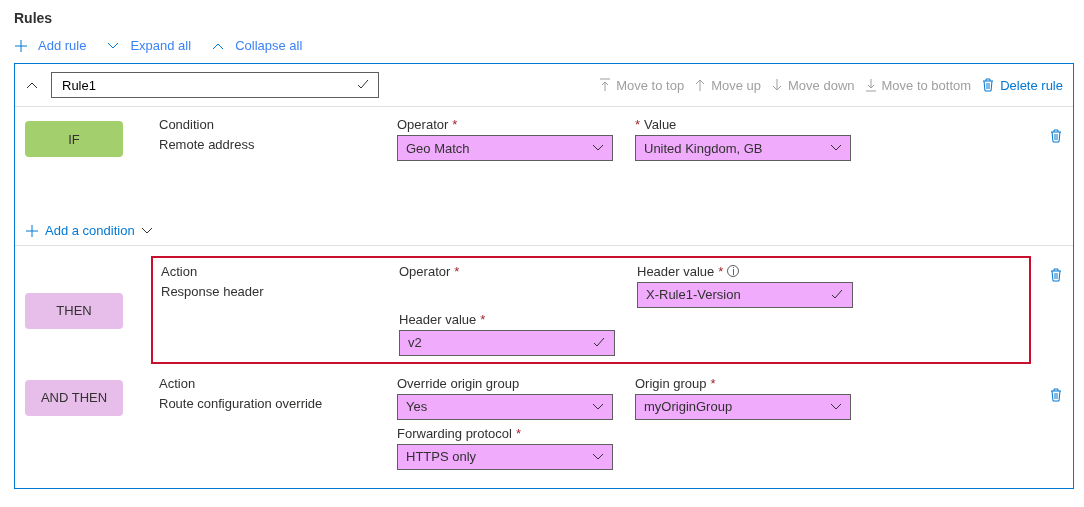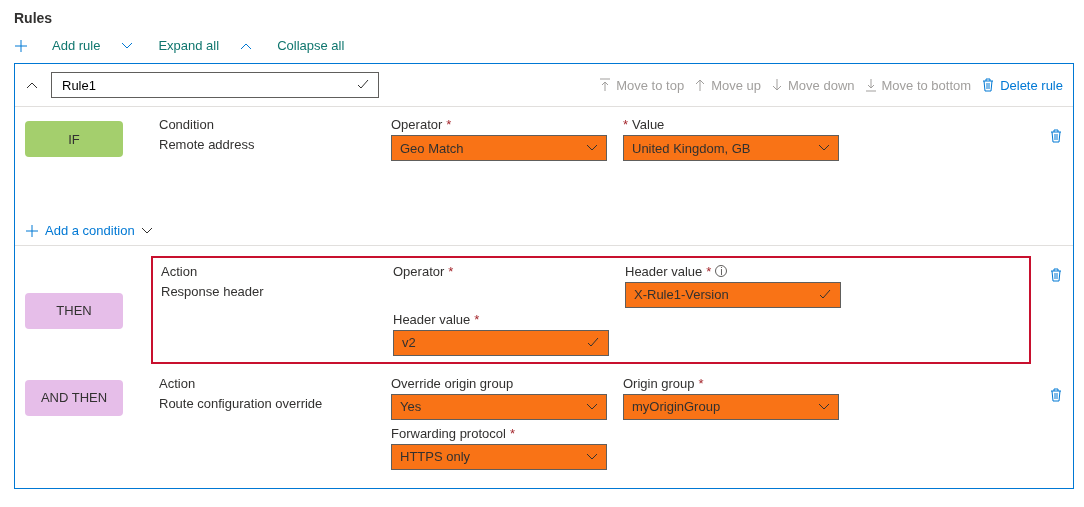--- a/index.html
+++ b/index.html
@@ -26,8 +26,8 @@
   .toolbar-btn {
     display: inline-flex;
     align-items: center;
-    gap: 24px;
-    color: #0f766e;
+    gap: 10px;
+    color: #3b82f6;
     cursor: pointer;
     font-size: 13px;
   }

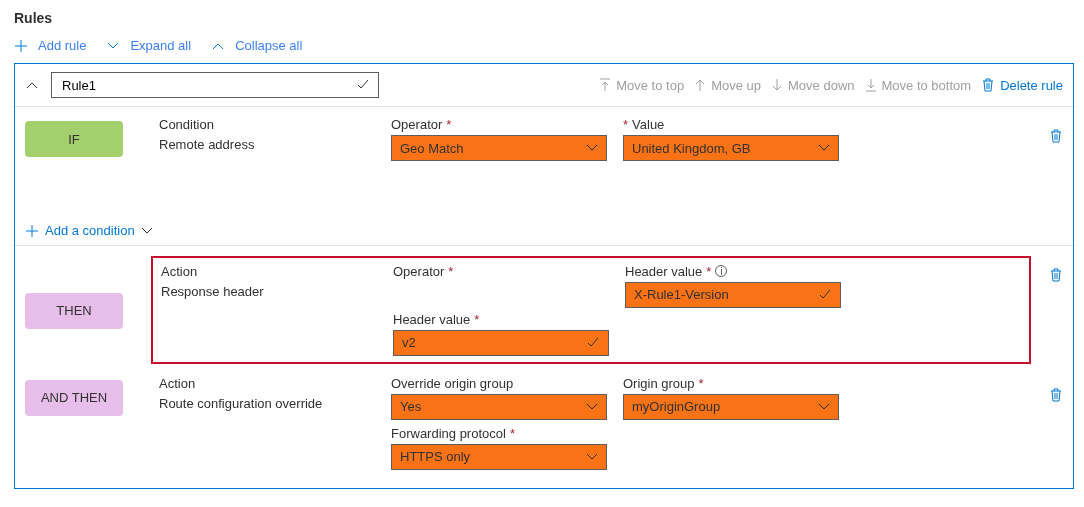--- a/index.html
+++ b/index.html
@@ -97,7 +97,7 @@
   .badge.then { background: #e6bee9; font-weight:400;margin-top:33px;}
   .badge.andthen { background: #e6bee9; font-weight:400;}
   .fields { flex: 1; display: flex; flex-direction: column; gap: 2px; }
-  .field-row { display: flex; gap: 16px; }
+  .field-row { display: flex; gap: 22px; }
   .field-group { display: flex; flex-direction: column; gap: 3px; width: 216px; }
   .field-group.static-desc { width: 216px; }
   .field-label { font-size: 13px; color: #323130; display: flex; align-items: center; gap: 4px; }

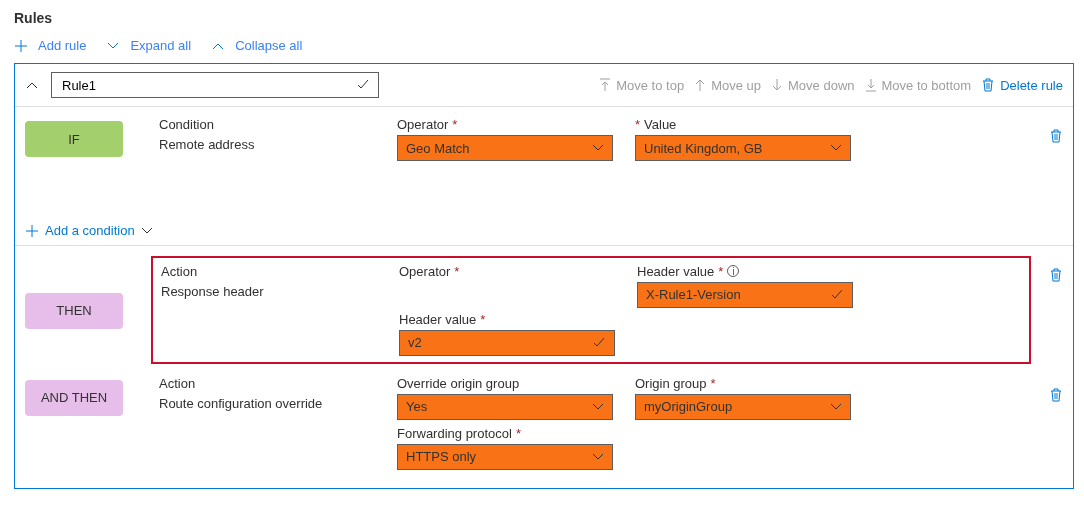--- a/index.html
+++ b/index.html
@@ -111,7 +111,7 @@
     justify-content: space-between;
     padding: 0 8px;
     font-size: 13px;
-    background: #f97316;
+    background: #f0abfc;
   }
   .select-box .chev { font-size: 11px; color: #323130; }
   .text-box .chk { font-size: 13px; color: #323130; }

